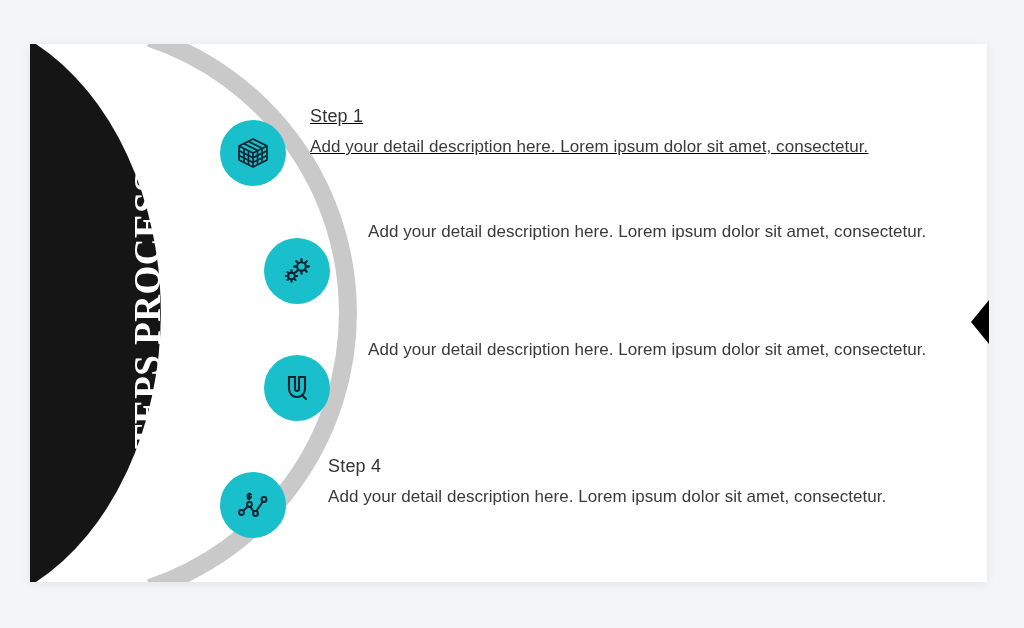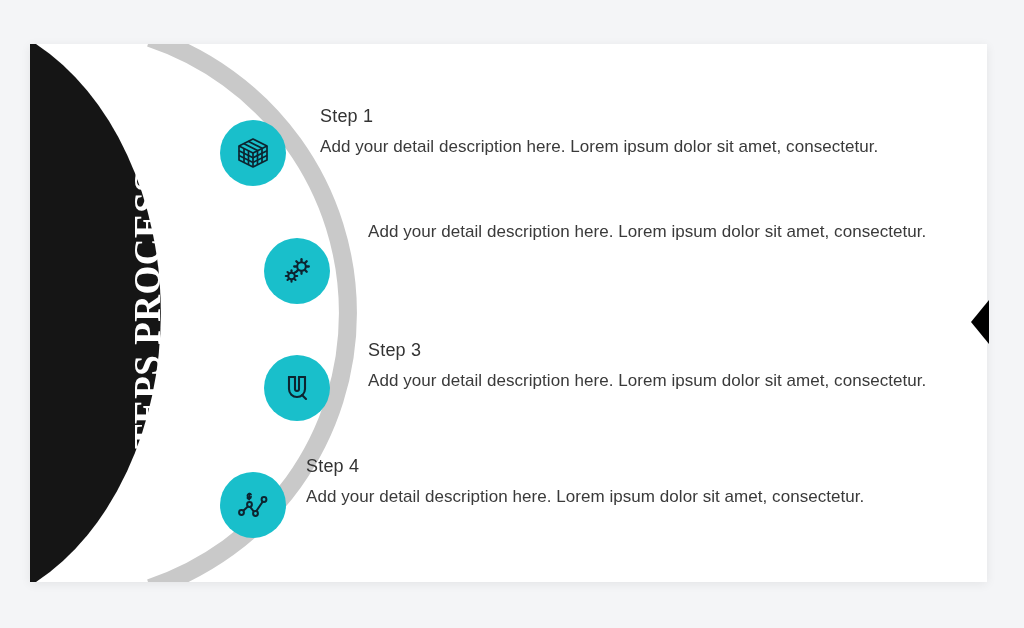--- a/index.html
+++ b/index.html
@@ -77,7 +77,7 @@
     letter-spacing: 0.05px;
   }
 
-  #step-1 { left: 290px; top: 62px; }
+  #step-1 { left: 280px; top: 62px; text-decoration: underline; }
   #step-2 { left: 338px; top: 178px; }
   #step-3 { left: 338px; top: 296px; }
   #step-4 { left: 276px; top: 412px; }

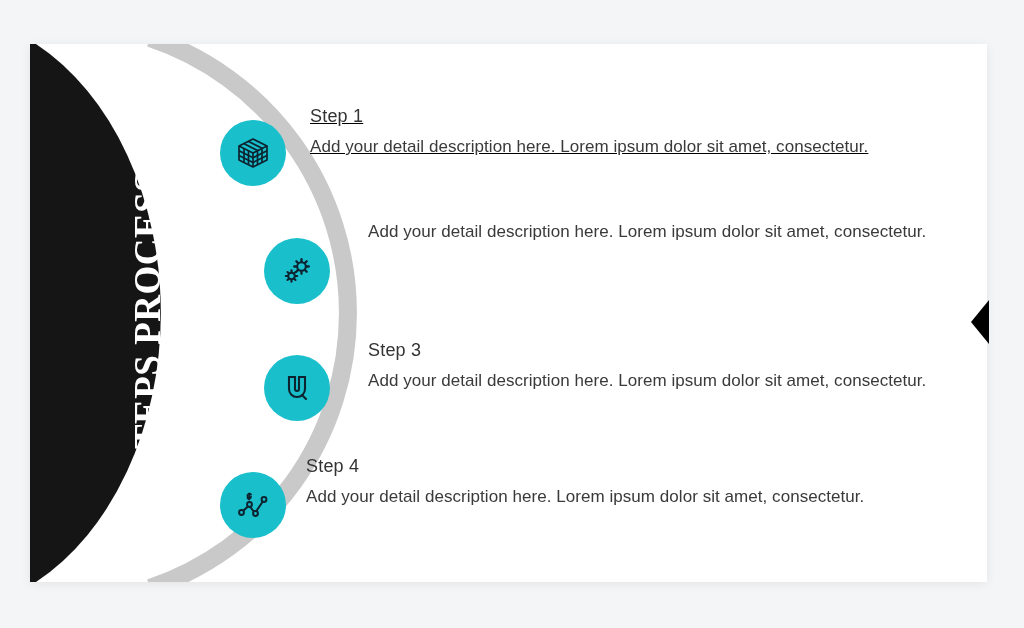--- a/index.html
+++ b/index.html
@@ -212,7 +212,6 @@
   </div>
 
   <div class="step" id="step-3">
-    <div class="step-title">Step 3</div>
     <div class="step-desc">Add your detail description here. Lorem ipsum dolor sit amet, consectetur.</div>
   </div>
 

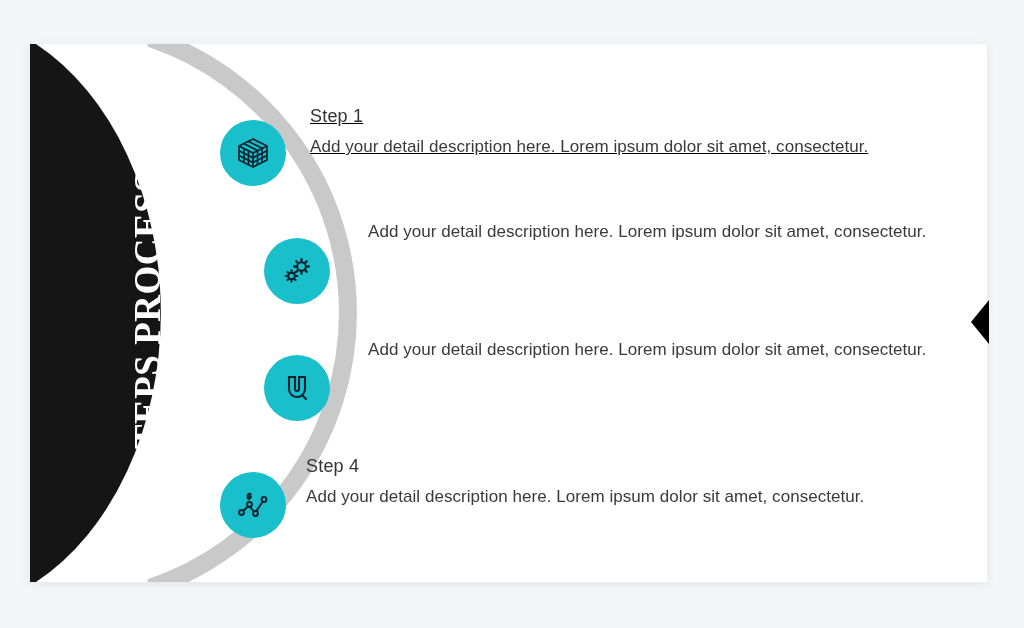--- a/index.html
+++ b/index.html
@@ -80,7 +80,7 @@
   #step-1 { left: 280px; top: 62px; text-decoration: underline; }
   #step-2 { left: 338px; top: 178px; }
   #step-3 { left: 338px; top: 296px; }
-  #step-4 { left: 276px; top: 412px; }
+  #step-4 { left: 298px; top: 412px; }
 
   
   .bubble {

